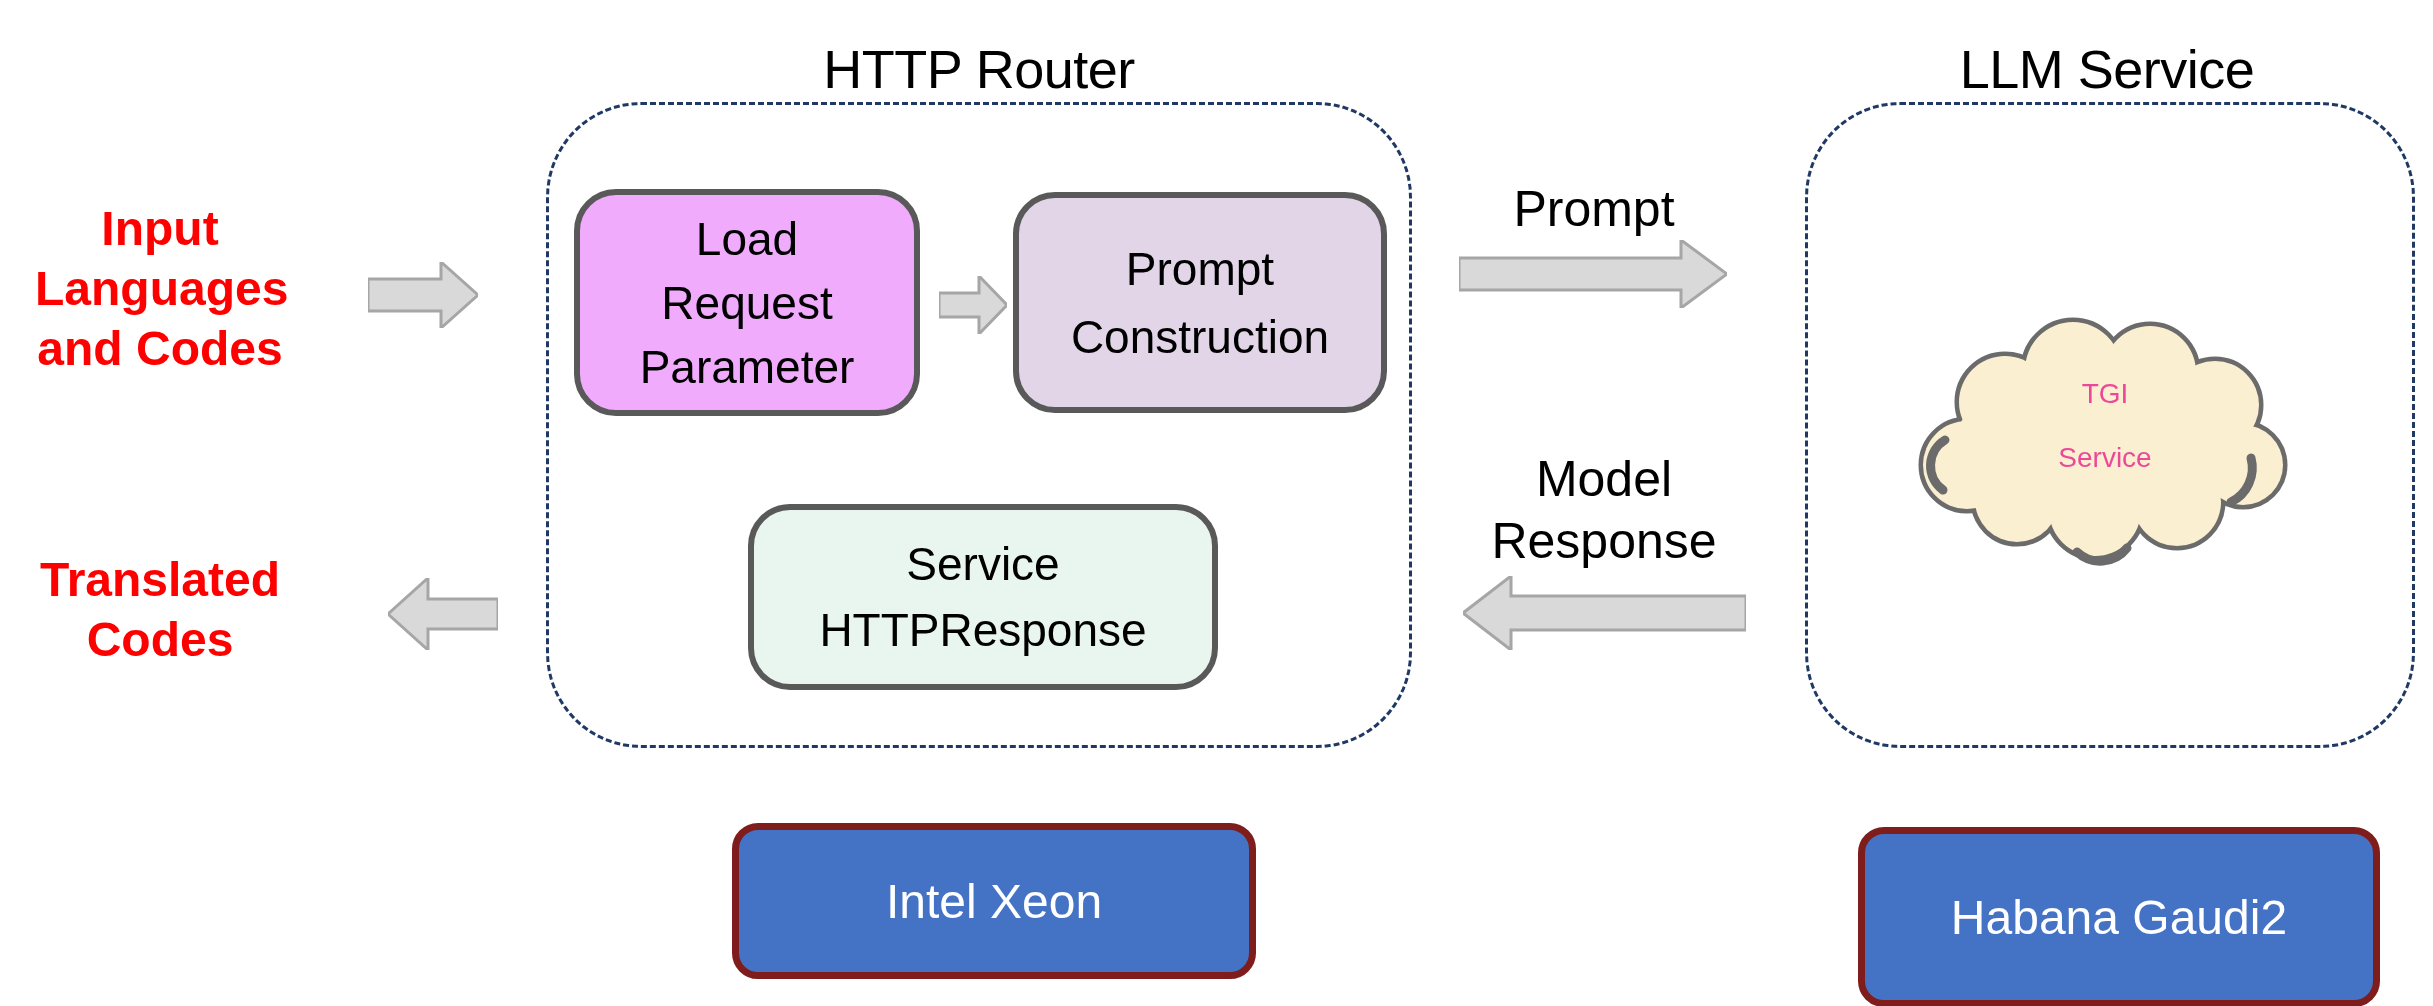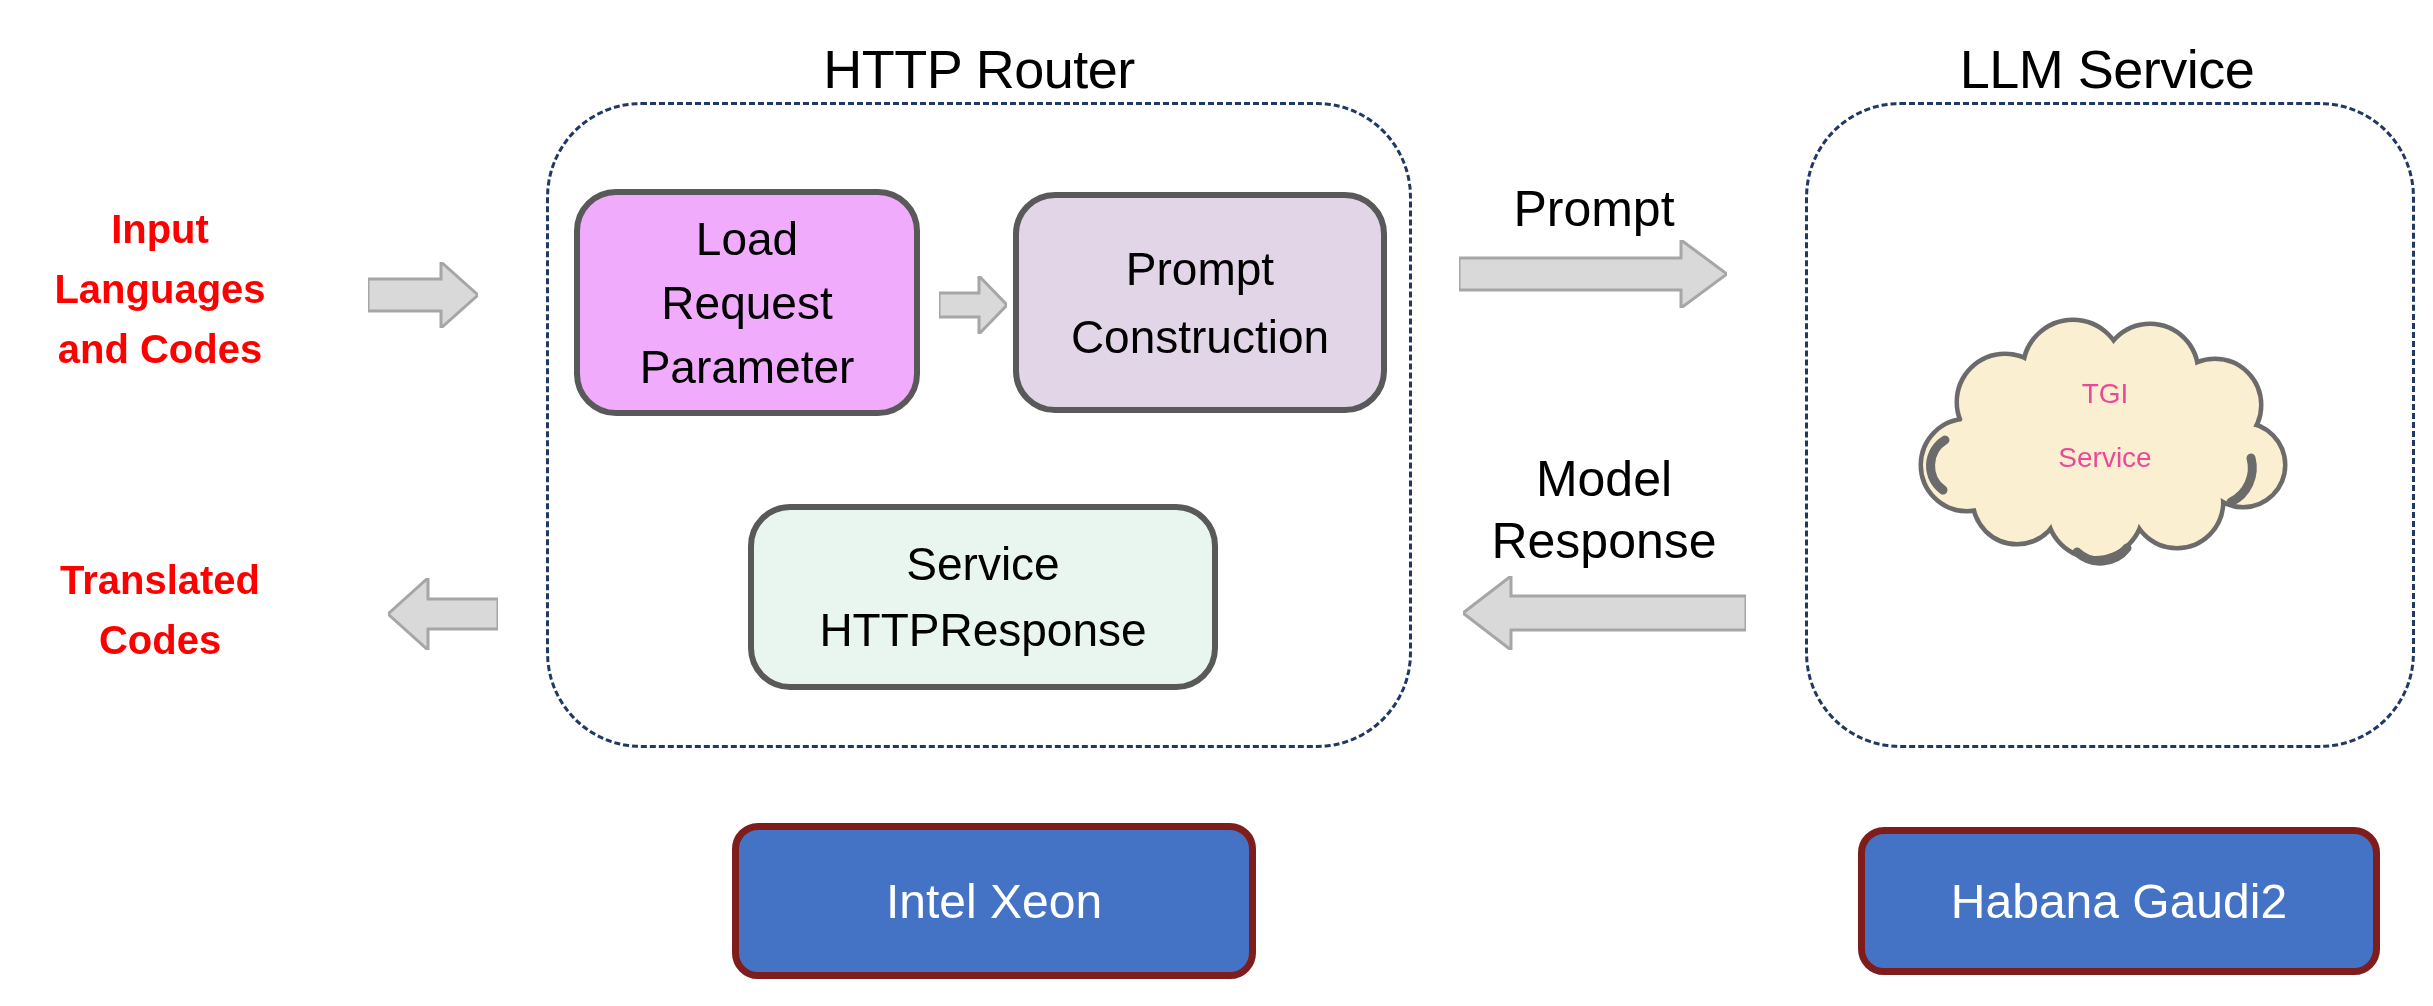--- a/index.html
+++ b/index.html
@@ -46,7 +46,7 @@
 
   .red-label{
     position:absolute;
-    color:#FF0000;font-weight:bold;font-size:40px;line-height:60px;
+    color:#FF0000;font-weight:bold;font-size:48px;line-height:60px;
     text-align:center;
   }
 

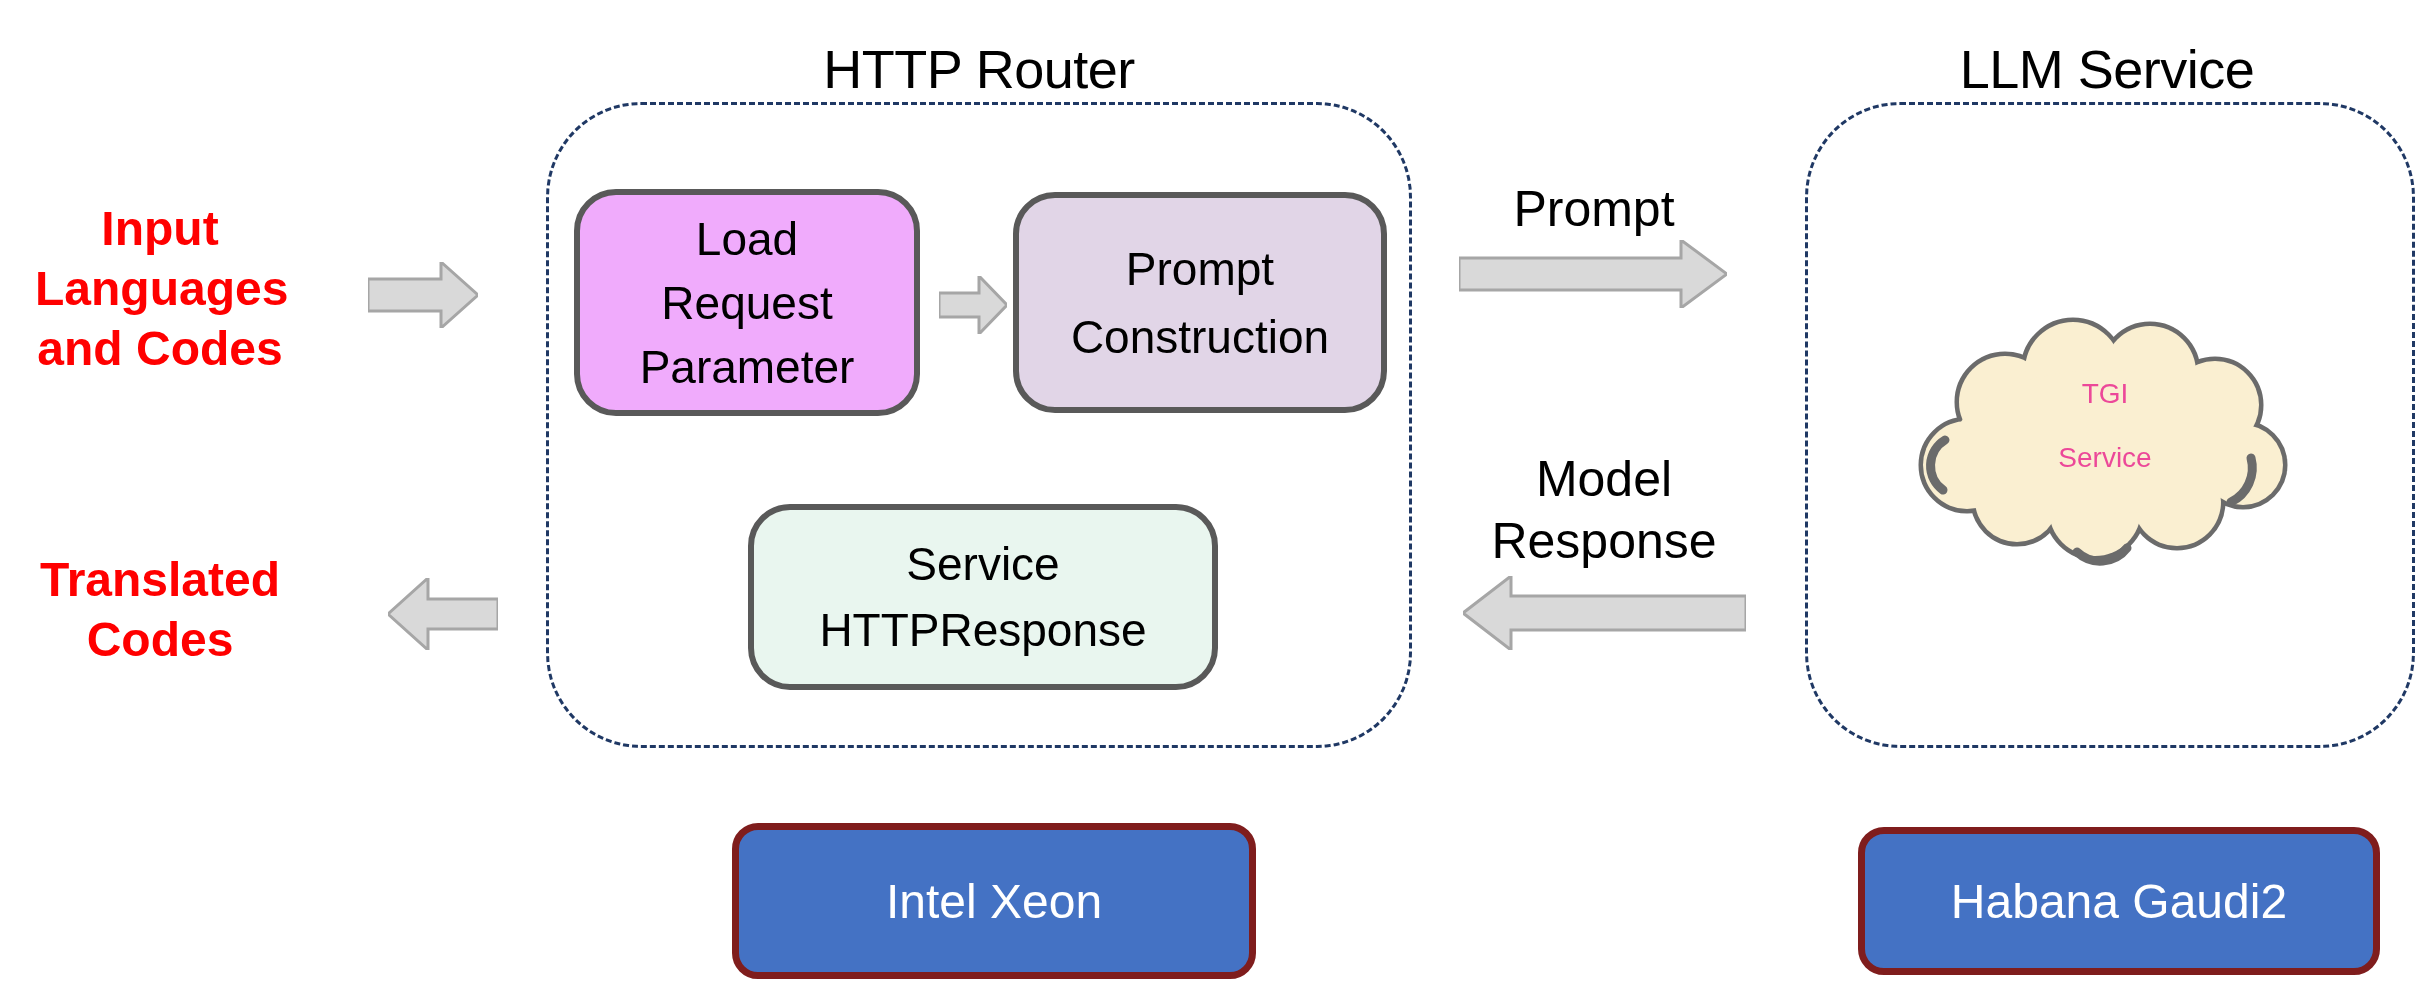--- a/index.html
+++ b/index.html
@@ -168,7 +168,7 @@
 
   <div class="hw-node" style="left:732px;top:823px;width:524px;height:156px;">Intel Xeon</div>
 
-  <div class="hw-node" style="left:1858px;top:827px;width:522px;height:148px;">Habana Gaudi2</div>
+  <div class="hw-node" style="left:1858px;top:827px;width:522px;height:180px;">Habana Gaudi2</div>
 
 </div>
 

